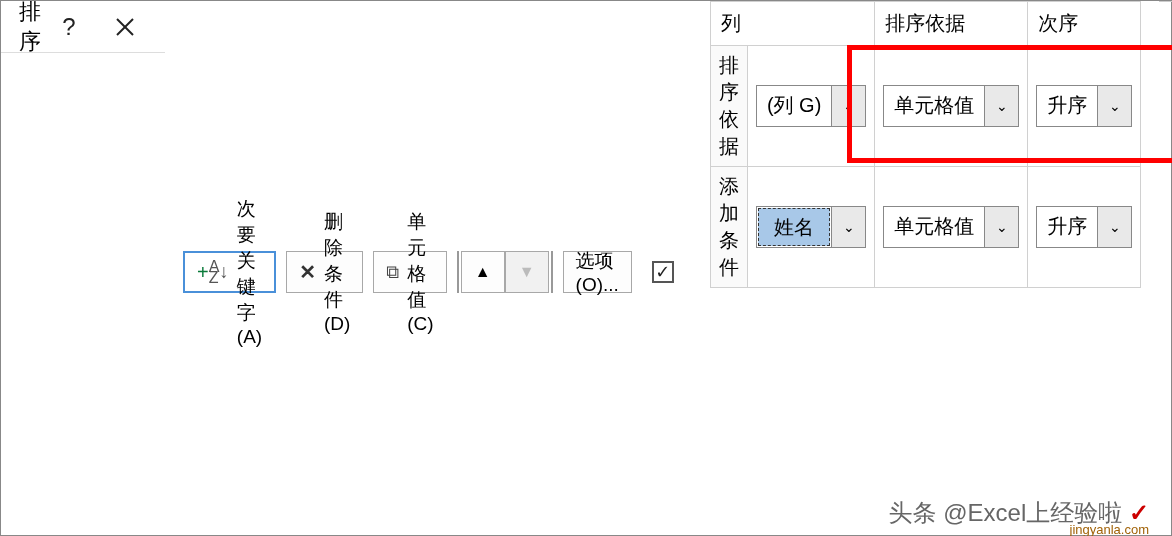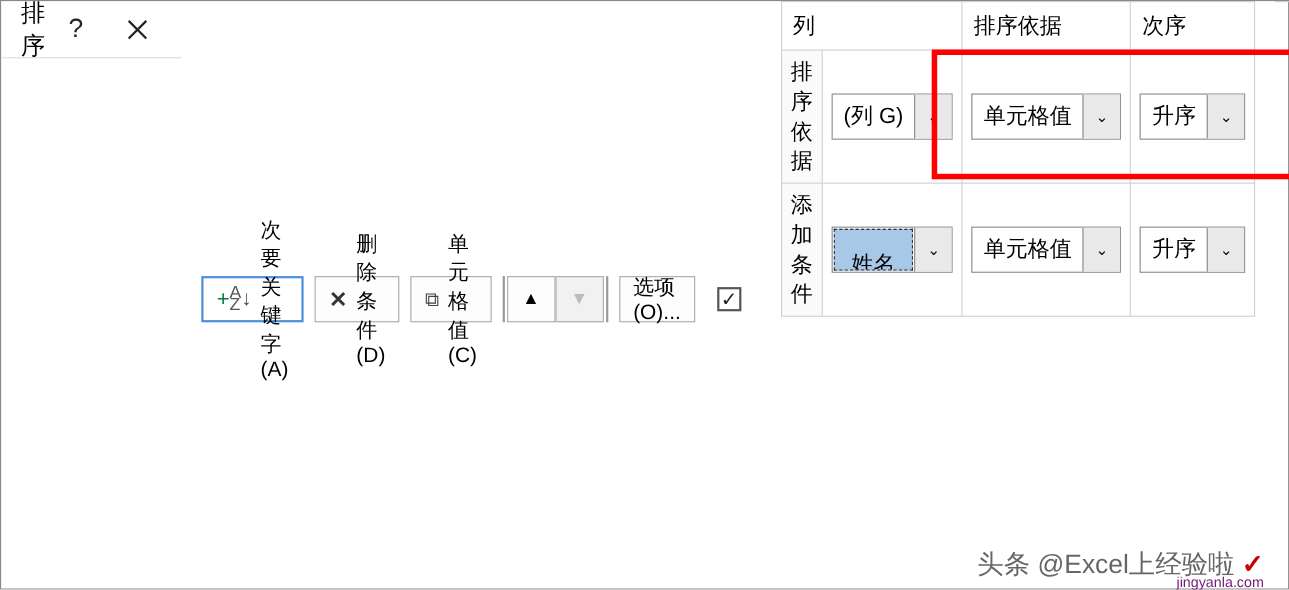--- a/index.html
+++ b/index.html
@@ -149,7 +149,7 @@
       background: #a8c8e8;
       border: 1px dashed #333;
       margin: 1px;
-      padding: 17px 9px;
+      padding: 5px 9px;
     }
     .red-annot {
       position: absolute;

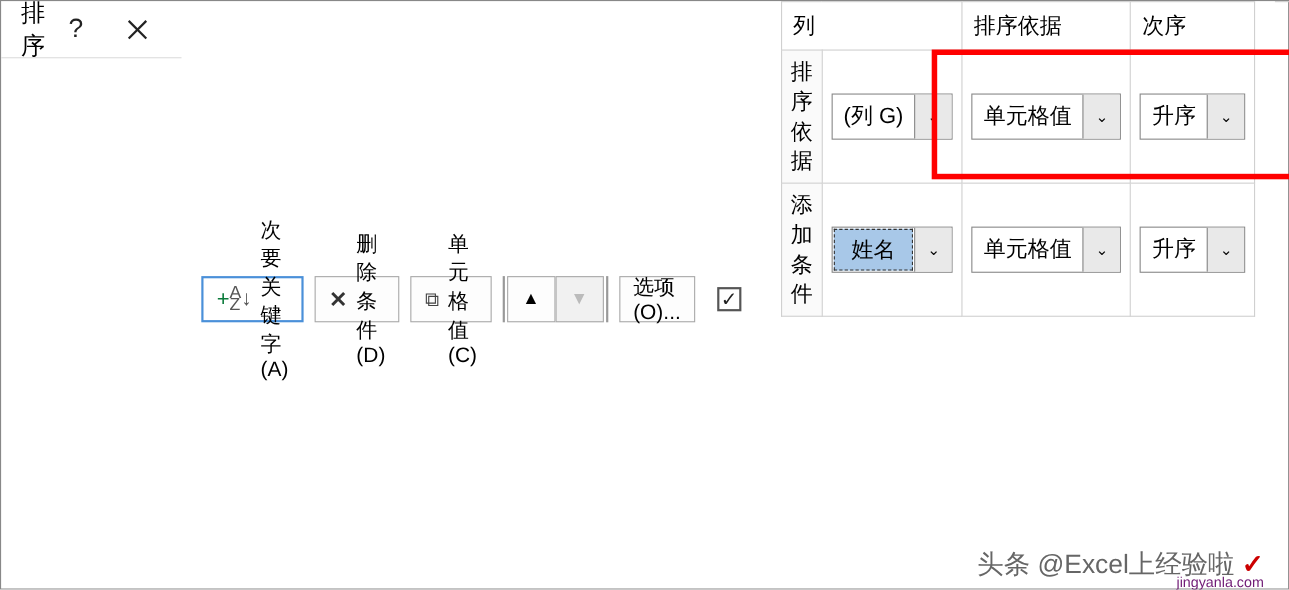--- a/index.html
+++ b/index.html
@@ -192,7 +192,7 @@
       position: absolute;
       right: 22px;
       bottom: -2px;
-      color: #701a75;
+      color: #a16207;
       font-size: 13px;
       pointer-events: none;
     }

